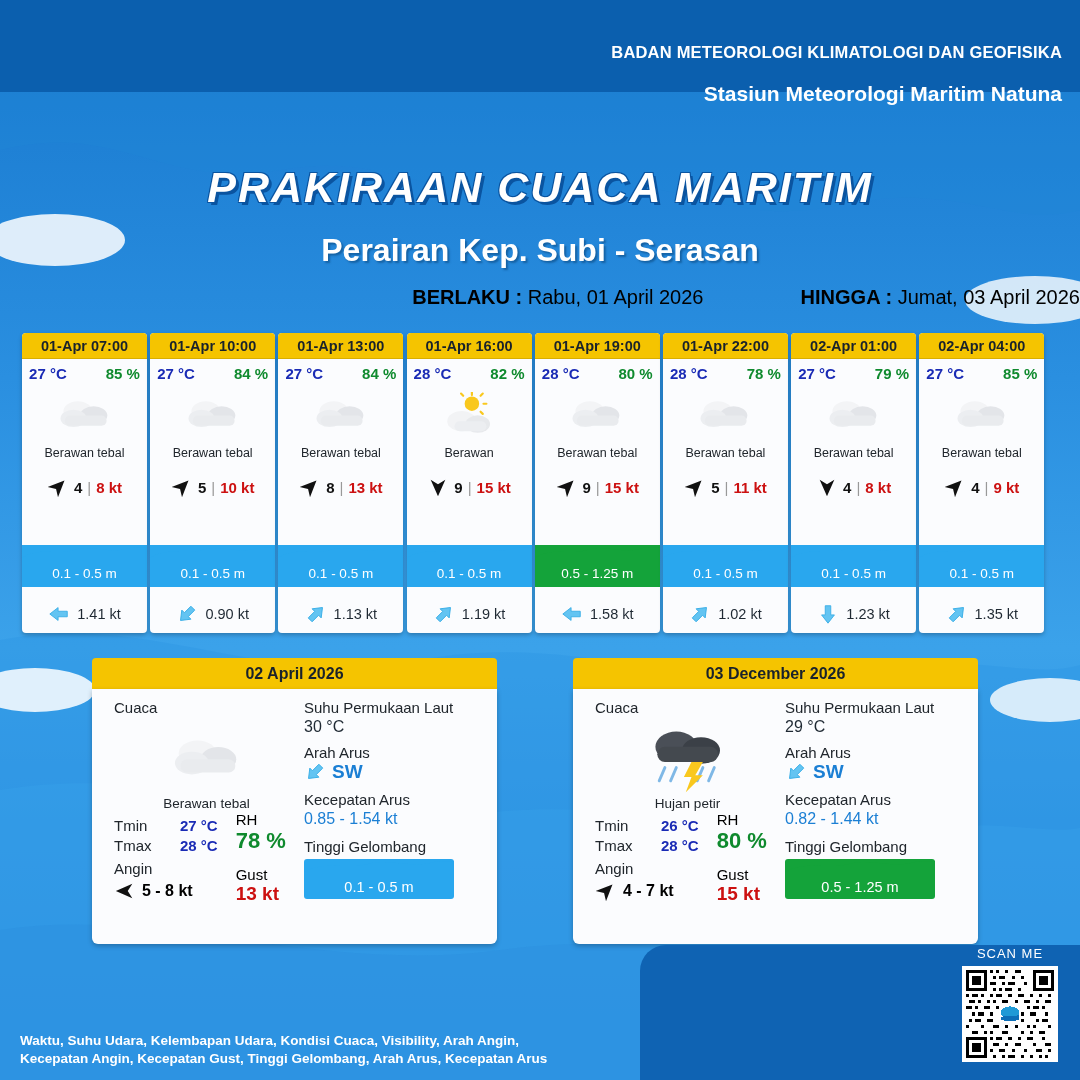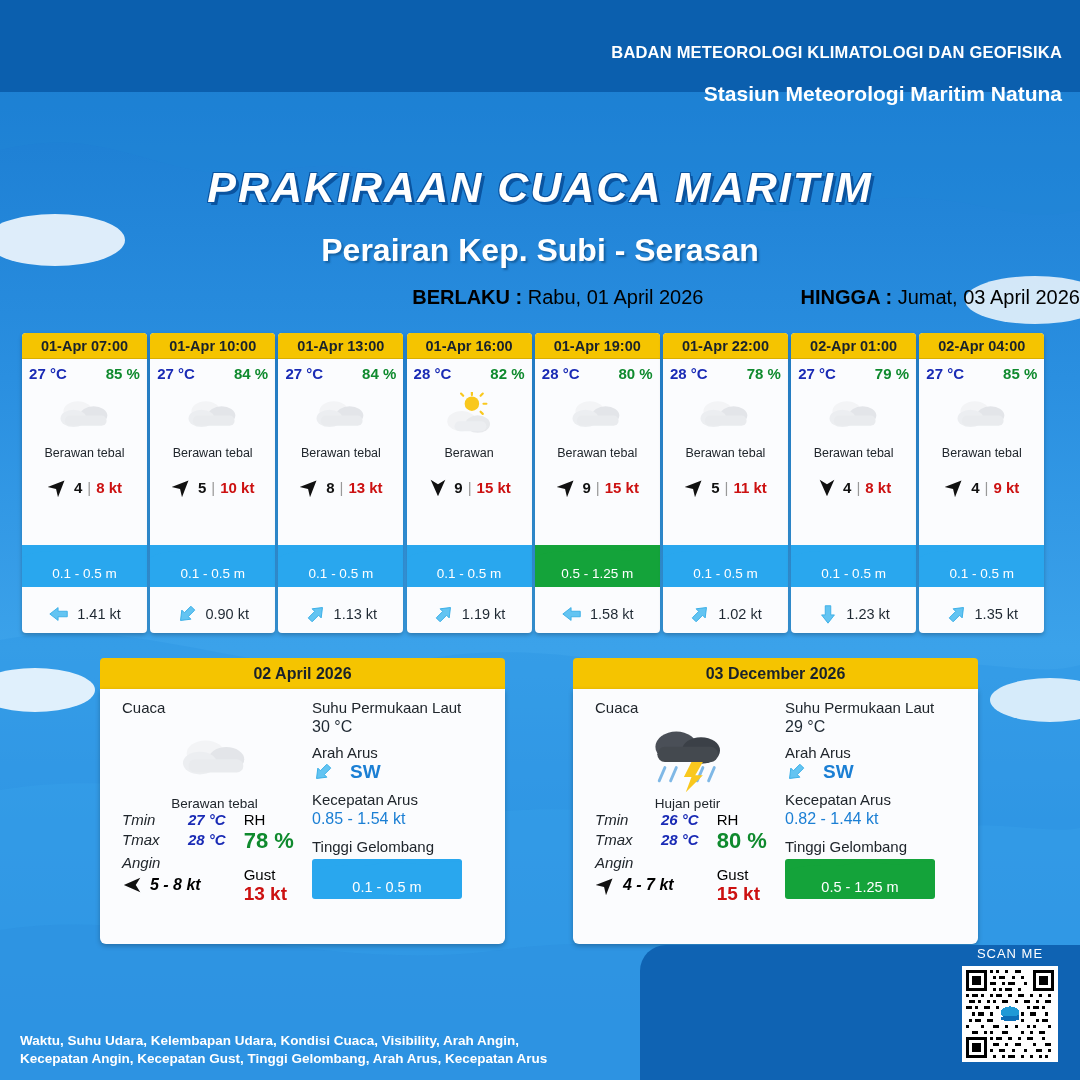--- a/index.html
+++ b/index.html
@@ -79,7 +79,7 @@
   .arrow { width: 22px; height: 22px; display:inline-block; }
   
   .daily { position: absolute; top: 658px; z-index: 6; width: 405px; }
-  .daily.left { left: 100px; }
+  .daily.left { left: 92px; }
   .daily.right { left: 573px; }
   .daily-head {
     background: #f5c400; color: #19222b; font-weight: bold; font-size: 16px;

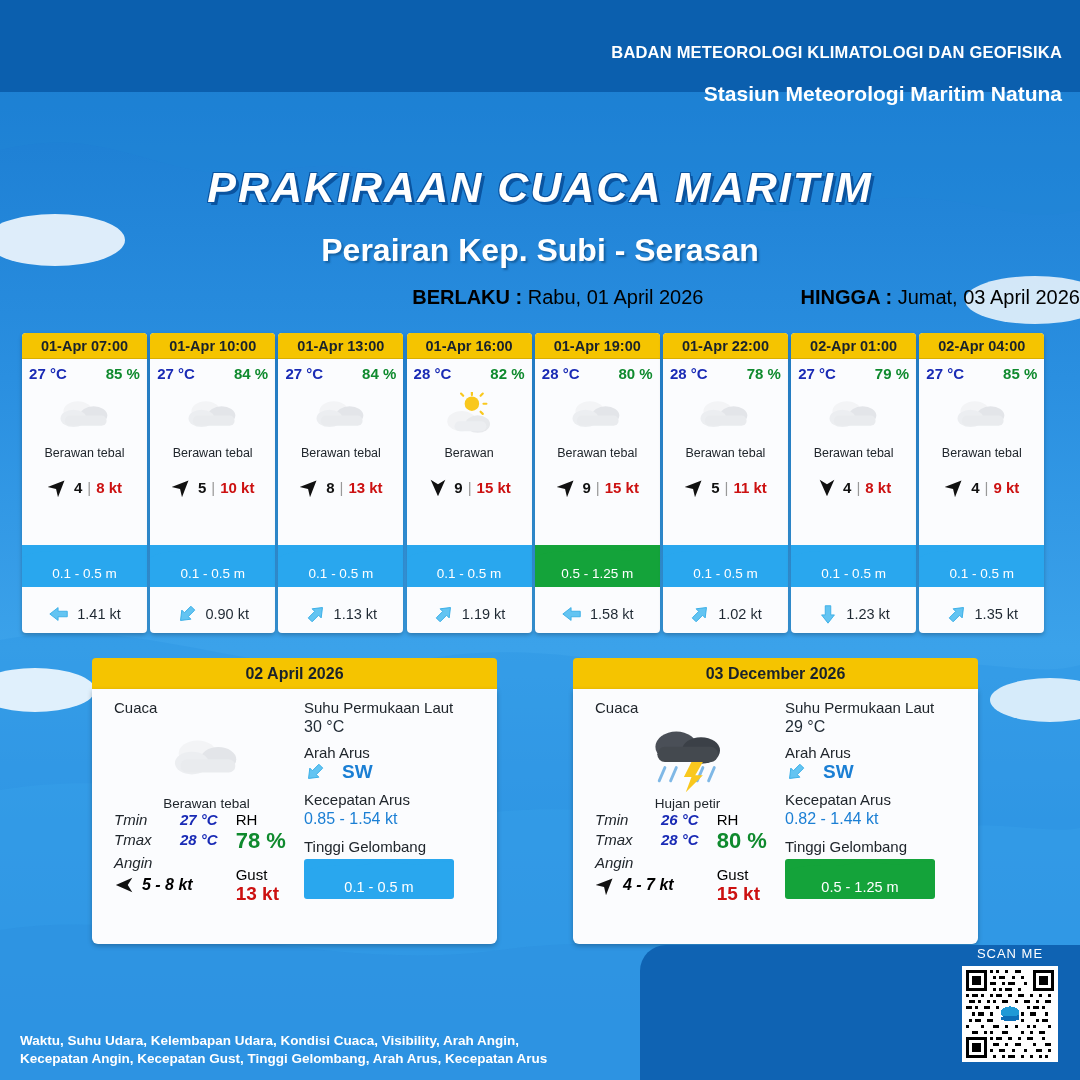--- a/index.html
+++ b/index.html
@@ -104,7 +104,7 @@
   .gust-val { color:#cc1111; font-weight:bold; font-size: 19px;}
   .wind-line { display:flex; align-items:center; gap:6px; font-size:16px; font-weight:bold; margin-top:2px;}
   .sst-val { color:#1f2933; font-size: 16px; margin-top: 2px;}
-  .cur-dir { color:#1b7fd4; font-weight:bold; font-size: 19px; display:flex; align-items:flex-start; gap:16px;}
+  .cur-dir { color:#1b7fd4; font-weight:bold; font-size: 19px; display:flex; align-items:flex-start; gap:6px;}
   .cur-spd { color:#1b7fd4; font-size: 16px; margin-top:2px;}
   .d-wave {
     margin-top: 4px; width: 150px; height: 40px; border-radius: 3px; color:#fff;

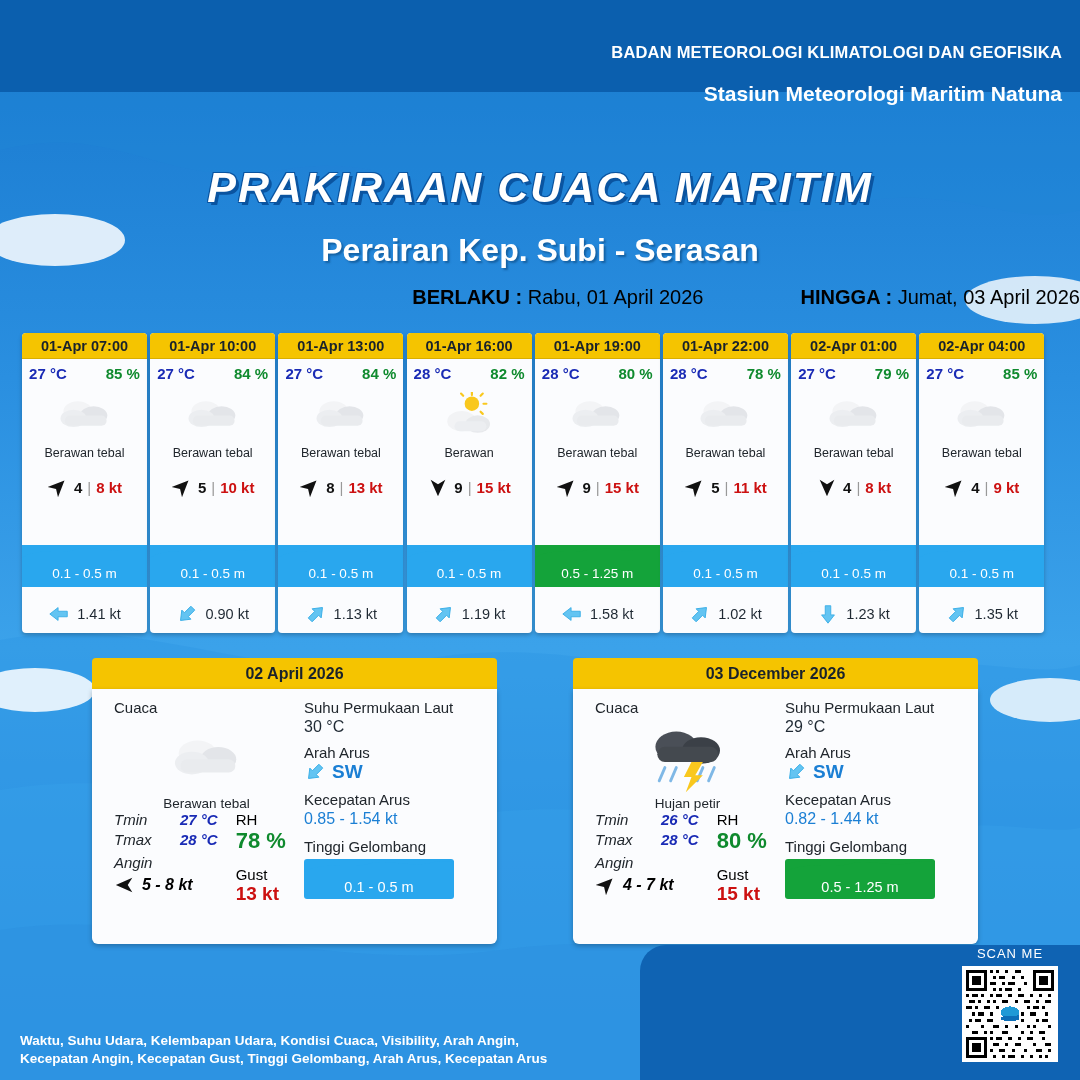--- a/index.html
+++ b/index.html
@@ -94,7 +94,7 @@
   .d-right { position:absolute; left: 212px; top: 10px; width: 190px; }
   .d-wx-icon { height: 72px; display:flex; align-items:center; justify-content:center; margin-top:6px;}
   .d-wx-label { text-align:center; font-size: 13.5px; color:#20262c; margin-top: 2px;}
-  .d-tbl { font-size: 15px; font-style: italic; }
+  .d-tbl { margin-top: 6px; font-size: 15px; }
   .d-tbl .r { display:flex; align-items:center; gap: 10px; margin-bottom: 3px;}
   .d-tbl .k { width: 56px; color:#20262c;}
   .d-tbl .v { color:#1a2bb5; font-weight:bold;}

